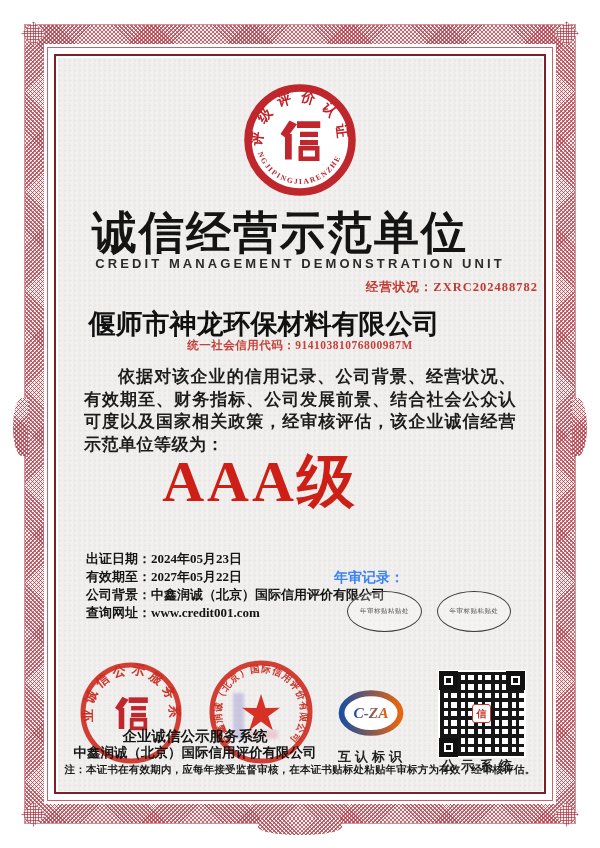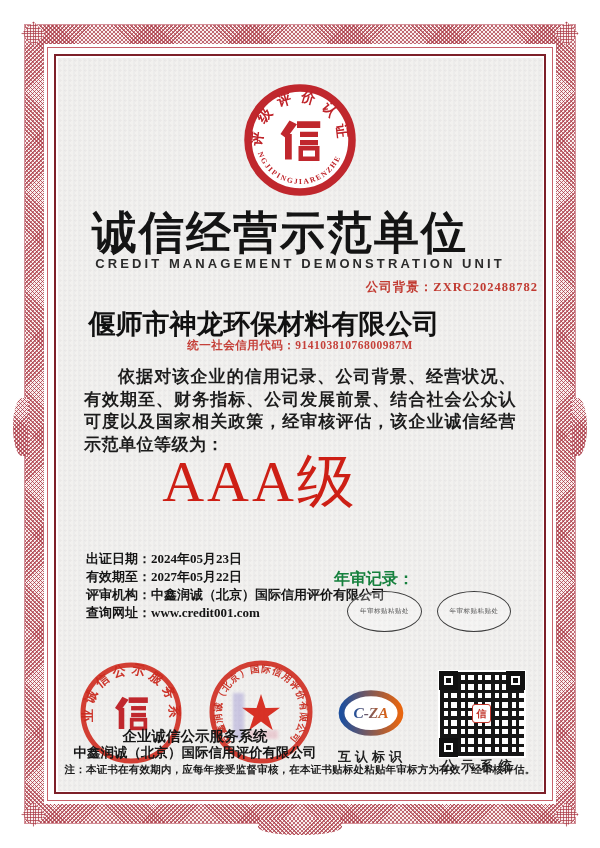--- a/index.html
+++ b/index.html
@@ -116,7 +116,7 @@
 
 <div class="abs title">诚信经营示范单位</div>
 <div class="abs subtitle">CREDIT MANAGEMENT DEMONSTRATION UNIT</div>
-<div class="abs creditcode"><span>公司背景：</span><span>ZXRC202488782</span></div>
+<div class="abs creditcode"><span>经营状况：</span><span>ZXRC202488782</span></div>
 
 <div class="abs company">偃师市神龙环保材料有限公司</div>
 <div class="abs uscc">统一社会信用代码：91410381076800987M</div>

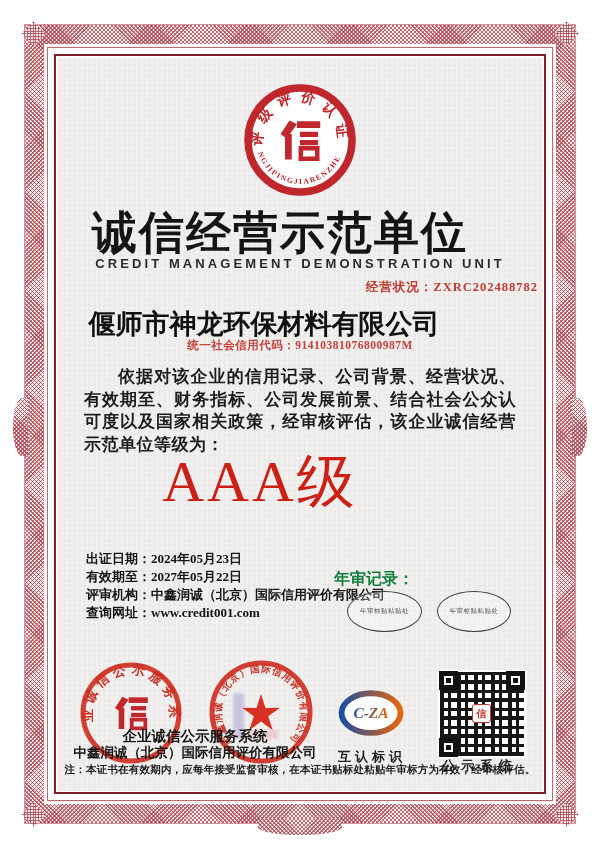--- a/index.html
+++ b/index.html
@@ -35,7 +35,7 @@
   .uscc{left:0;top:338px;width:600px;text-align:center;font-size:11.5px;font-weight:700;color:#c5413a;letter-spacing:.5px;}
   .para{left:84px;top:366px;width:432px;font-size:17px;font-weight:600;color:#1c1c1c;
         line-height:22.5px;text-align:justify;text-indent:2em;letter-spacing:.5px;}
-  .grade{left:0;top:443px;width:520px;text-align:center;font-size:58px;font-weight:400;
+  .grade{left:0;top:443px;width:520px;text-align:center;font-size:58px;font-weight:700;
          color:#cd1f15;letter-spacing:3px;}
   
   .info{left:86px;top:550px;font-size:13px;font-weight:700;color:#151515;}

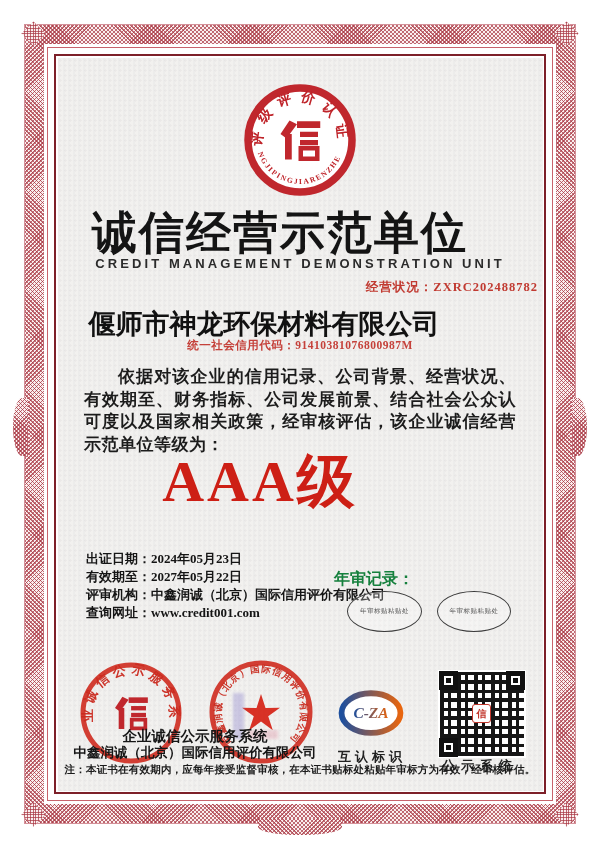--- a/index.html
+++ b/index.html
@@ -40,7 +40,7 @@
   
   .info{left:86px;top:550px;font-size:13px;font-weight:700;color:#151515;}
   .info .row{height:18px;line-height:18px;white-space:nowrap;}
-  .annual-label{left:334px;top:569px;font-size:16px;font-weight:700;color:#15803d;}
+  .annual-label{left:334px;top:569px;font-size:14px;font-weight:700;color:#3b82f6;}
   .oval{border:1.5px solid #3c3c3c;border-radius:50%;display:flex;align-items:center;justify-content:center;
         color:#5a5a5a;font-size:6.5px;letter-spacing:.5px;background:rgba(255,255,255,.25);}
   .oval1{left:347px;top:591px;width:73px;height:39px;}

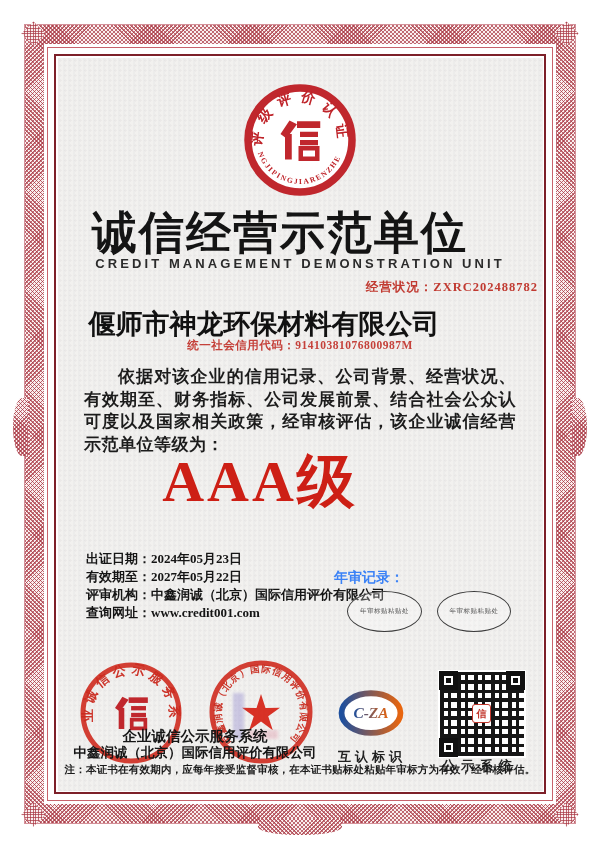--- a/index.html
+++ b/index.html
@@ -127,7 +127,7 @@
 <div class="abs info">
   <div class="row"><span>出证日期：</span><span>2024年05月23日</span></div>
   <div class="row"><span>有效期至：</span><span>2027年05月22日</span></div>
-  <div class="row"><span>评审机构：</span><span>中鑫润诚（北京）国际信用评价有限公司</span></div>
+  <div class="row"><span>公司背景：</span><span>中鑫润诚（北京）国际信用评价有限公司</span></div>
   <div class="row"><span>查询网址：</span><span>www.credit001.com</span></div>
 </div>
 

